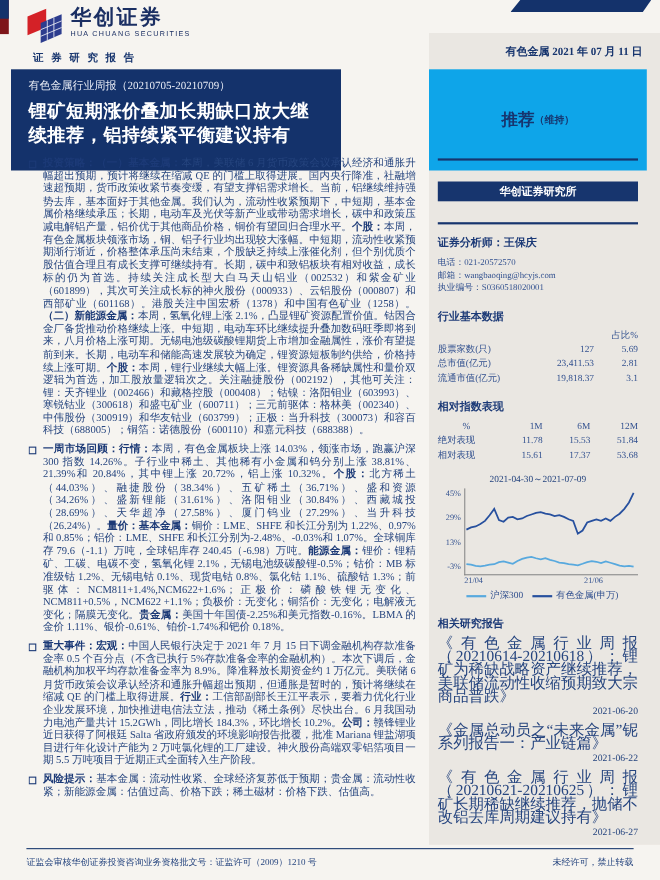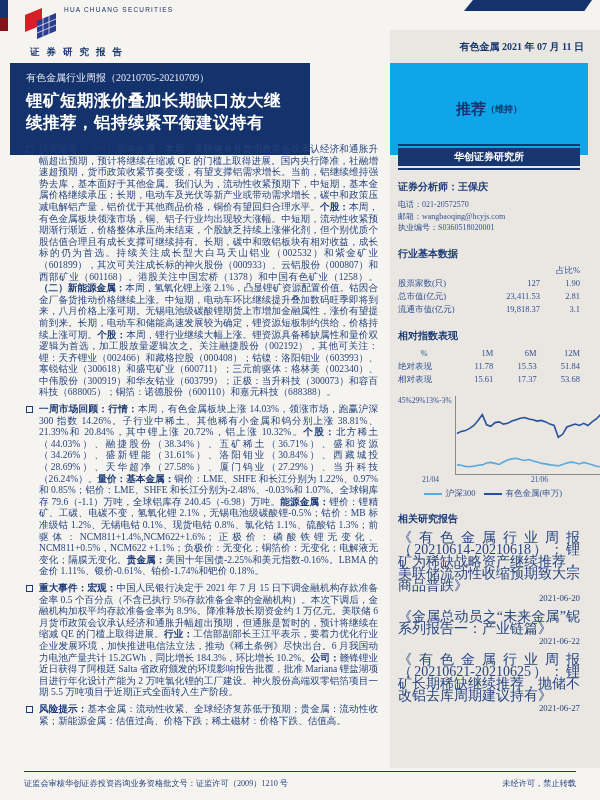--- a/index.html
+++ b/index.html
@@ -97,6 +97,7 @@
       <line x1="25" y1="10" x2="25" y2="28" stroke="#ffffff" stroke-width="0.7"></line>
     </svg>
     <div>
+      <div class="brand-cn">华创证券</div>
       <div class="brand-en">HUA CHUANG SECURITIES</div>
     </div>
   </div>

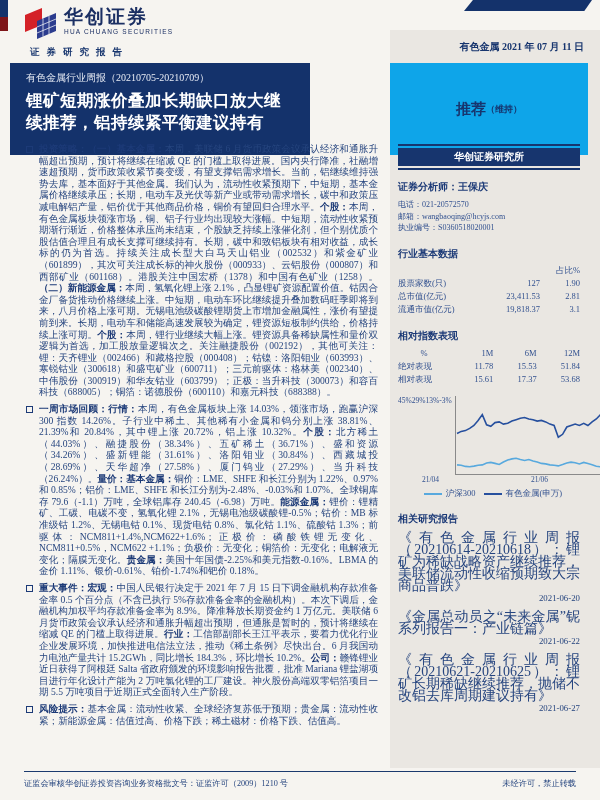--- a/index.html
+++ b/index.html
@@ -41,7 +41,7 @@
   .bseg{font-weight:bold;color:#1c3a77;}
   
   .sidebar{position:absolute;left:398px;top:34px;width:182px;font-size:8.5px;color:#31508f;}
-  .institute{margin-top:110px;border-top:2px solid #17356e;border-bottom:2px solid #17356e;padding:2px 0;}
+  .institute{margin-top:110px;border-top:2px solid #17356e;border-bottom:2px solid #17356e;padding:19px 0;}
   .institute-bar{background:#17356e;color:#fff;font-weight:bold;font-size:10px;text-align:center;padding:2px 0;}
   .analyst-name{margin-top:10px;font-size:10px;font-weight:bold;color:#1c3a77;}
   .analyst-detail{margin-top:5px;line-height:11.5px;font-size:8px;}

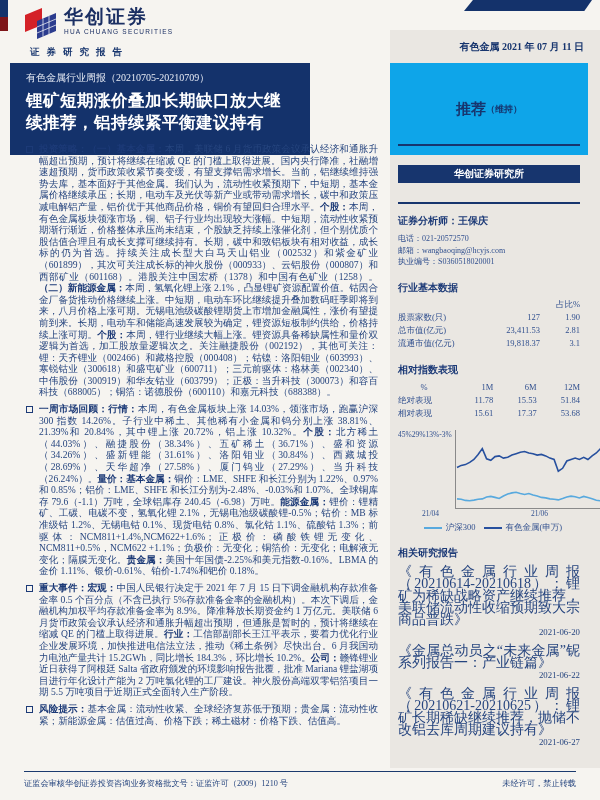--- a/index.html
+++ b/index.html
@@ -151,7 +151,7 @@
     <div class="ind-row">
       <span class="ind-label">股票家数(只)</span>
       <span class="ind-val">127</span>
-      <span class="ind-pct">1.90</span>
+      <span class="ind-pct">5.69</span>
     </div>
     <div class="ind-row">
       <span class="ind-label">总市值(亿元)</span>

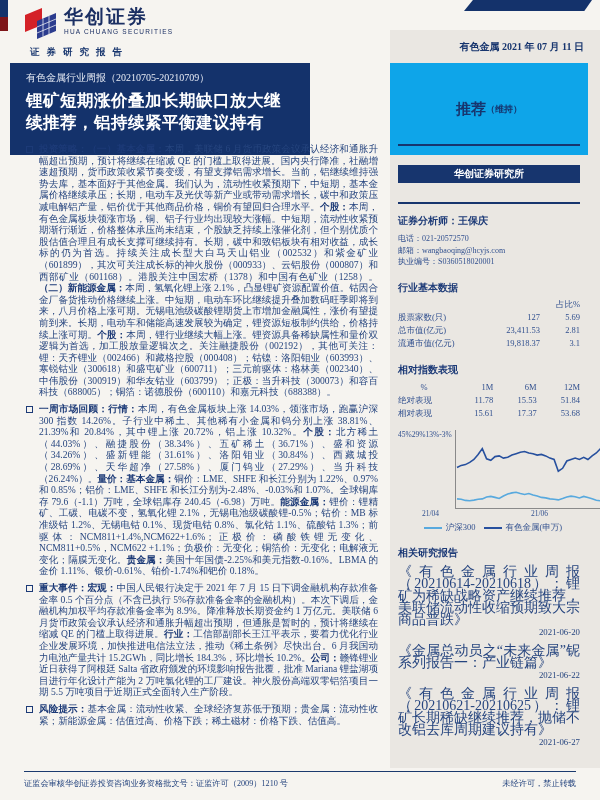--- a/index.html
+++ b/index.html
@@ -188,6 +188,7 @@
   </div>
 
   <div class="chart">
+    <div class="chart-title">2021-04-30～2021-07-09</div>
     <div class="chart-plot">
       <div class="chart-yticks">
         <span>45%</span>

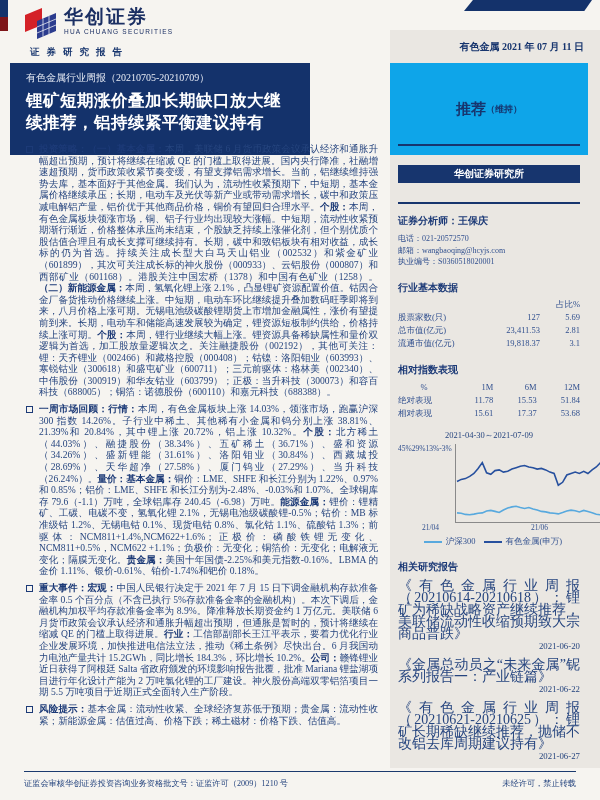--- a/index.html
+++ b/index.html
@@ -60,7 +60,7 @@
   .chart{margin-top:10px;}
   .chart-title{text-align:center;font-size:8.5px;color:#26457f;margin-bottom:2px;}
   .chart-plot{display:flex;}
-  .chart-yticks{flex:0 0 24px;display:flex;flex-direction:row;justify-content:space-between;
+  .chart-yticks{flex:0 0 24px;display:flex;flex-direction:column;justify-content:space-between;
     text-align:right;font-size:7.5px;height:76px;padding-right:3px;box-sizing:border-box;}
   .chart-svg-wrap{flex:1 1 auto;border-left:1px solid #8a8a8a;border-bottom:1px solid #8a8a8a;}
   .chart-xticks{position:relative;height:11px;font-size:7.5px;margin-left:24px;}

